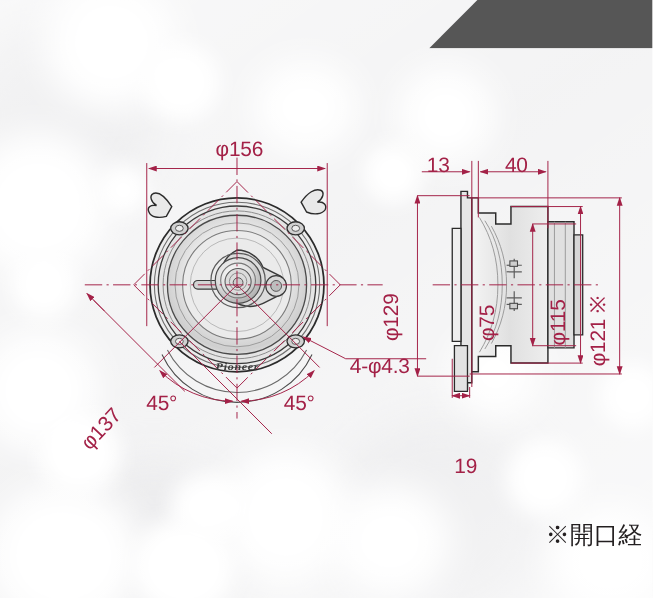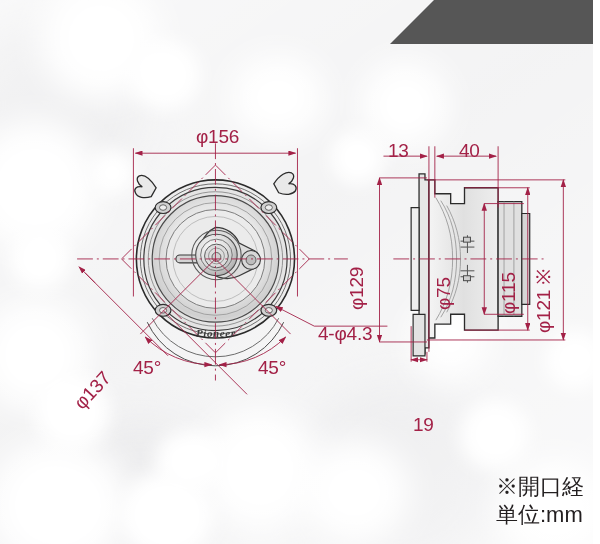--- a/index.html
+++ b/index.html
@@ -336,7 +336,6 @@
   <div class="dim rot90" style="left:556px; top:307px;">φ121 ※</div>
 
   <div class="note" style="left:496px; top:472px;">※開口経</div>
-  <div class="note" style="left:496px; top:500px;">単位:mm</div>
 
 </div>
 

